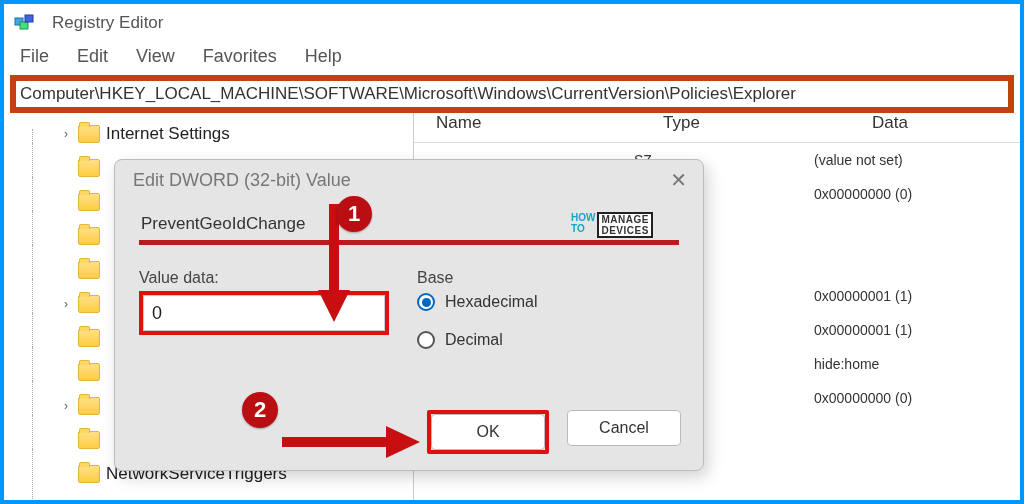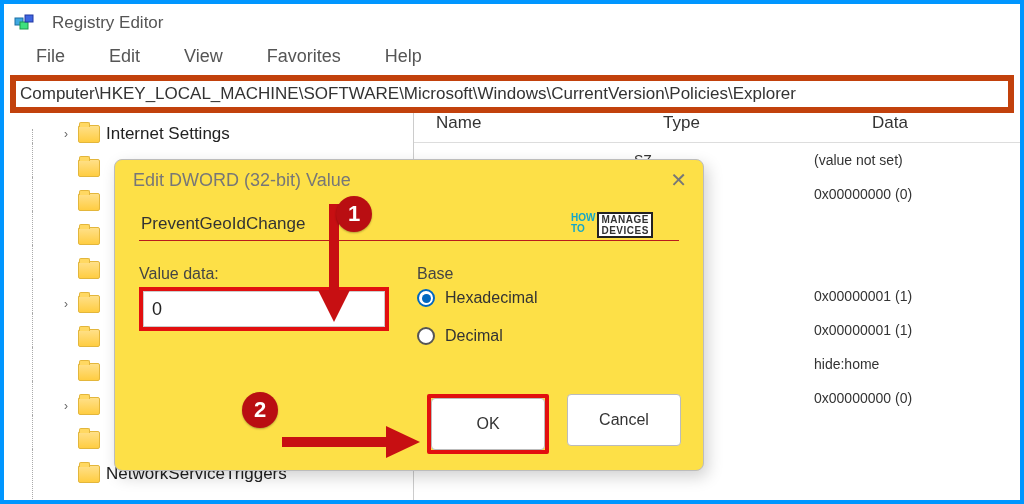--- a/index.html
+++ b/index.html
@@ -34,7 +34,7 @@
     font-size: 18px;
     color: #555;
   }
-  .menubar span { cursor: default; margin-left: 16px; }
+  .menubar span { cursor: default; }
 
   
   .addressbar {

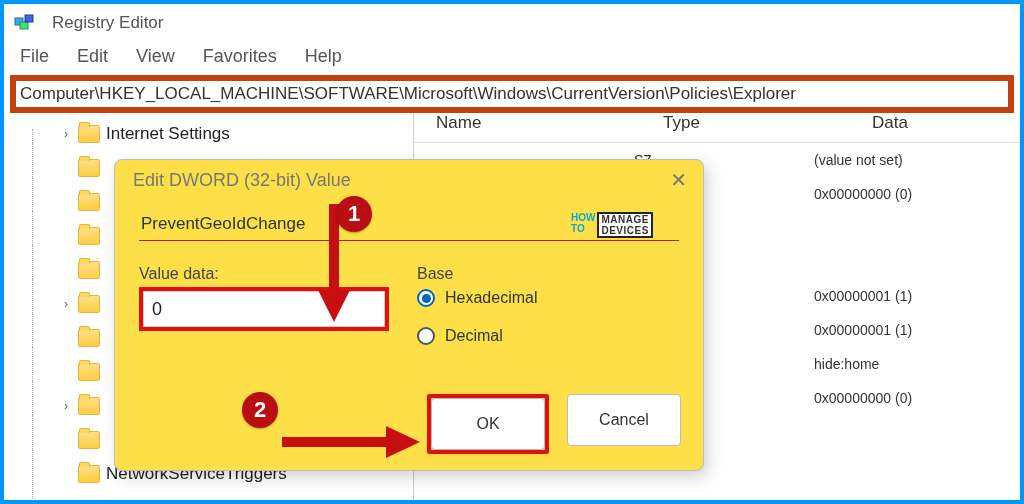--- a/index.html
+++ b/index.html
@@ -135,7 +135,7 @@
     top: 155px;
     width: 590px;
     height: 312px;
-    background: #fde047;
+    background: #e5e5e5;
     border: 1px solid #bcbcbc;
     border-radius: 8px;
     box-shadow: 4px 6px 16px rgba(0,0,0,0.18);

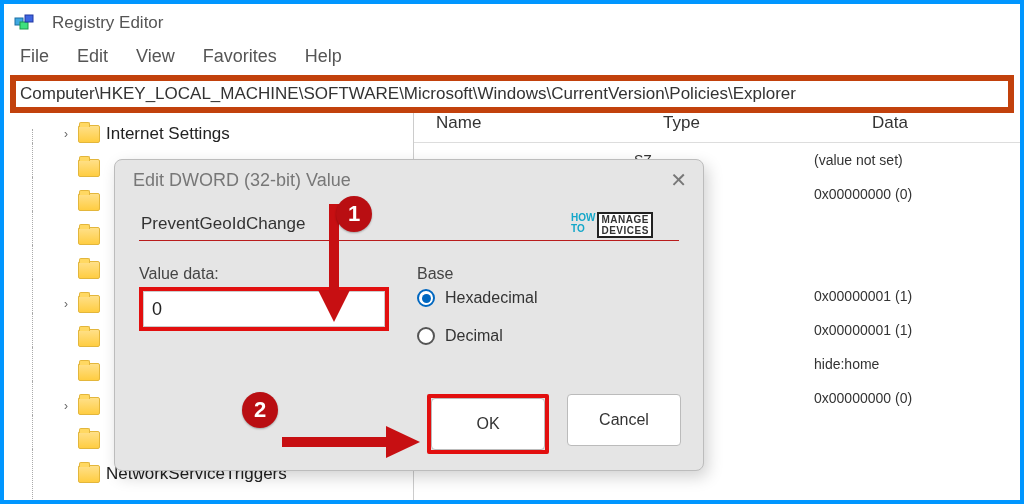--- a/index.html
+++ b/index.html
@@ -160,7 +160,7 @@
   .label { color: #444; font-size: 16px; margin-top: 6px; }
   .valname {
     margin-top: 6px;
-    border-bottom: 1px solid #b91c1c;
+    border-bottom: 5px solid #b91c1c;
     padding: 4px 2px 6px 2px;
     font-size: 17px;
     color: #333;

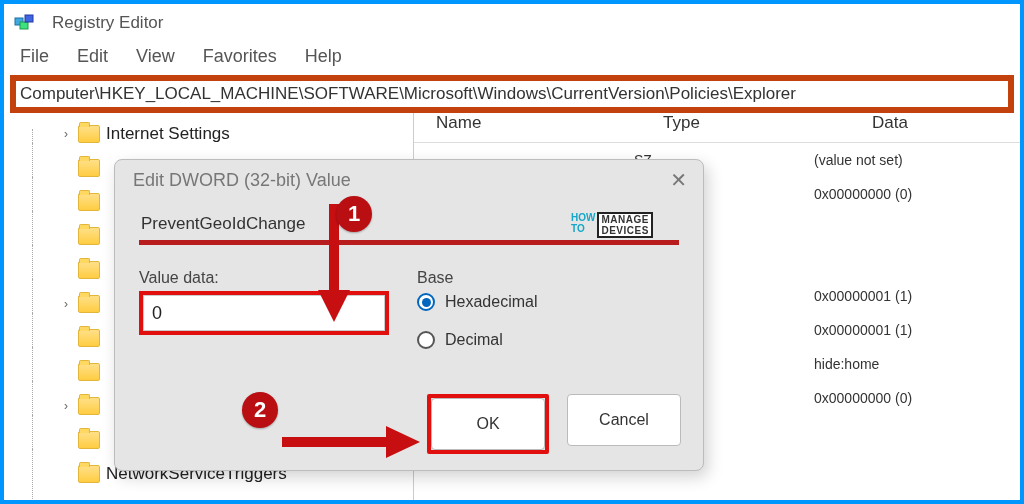--- a/index.html
+++ b/index.html
@@ -209,7 +209,7 @@
     gap: 18px;
   }
   .btn {
-    width: 114px; height: 52px;
+    width: 114px; height: 36px;
     background: #fff;
     border: 1px solid #bbb;
     border-radius: 4px;

